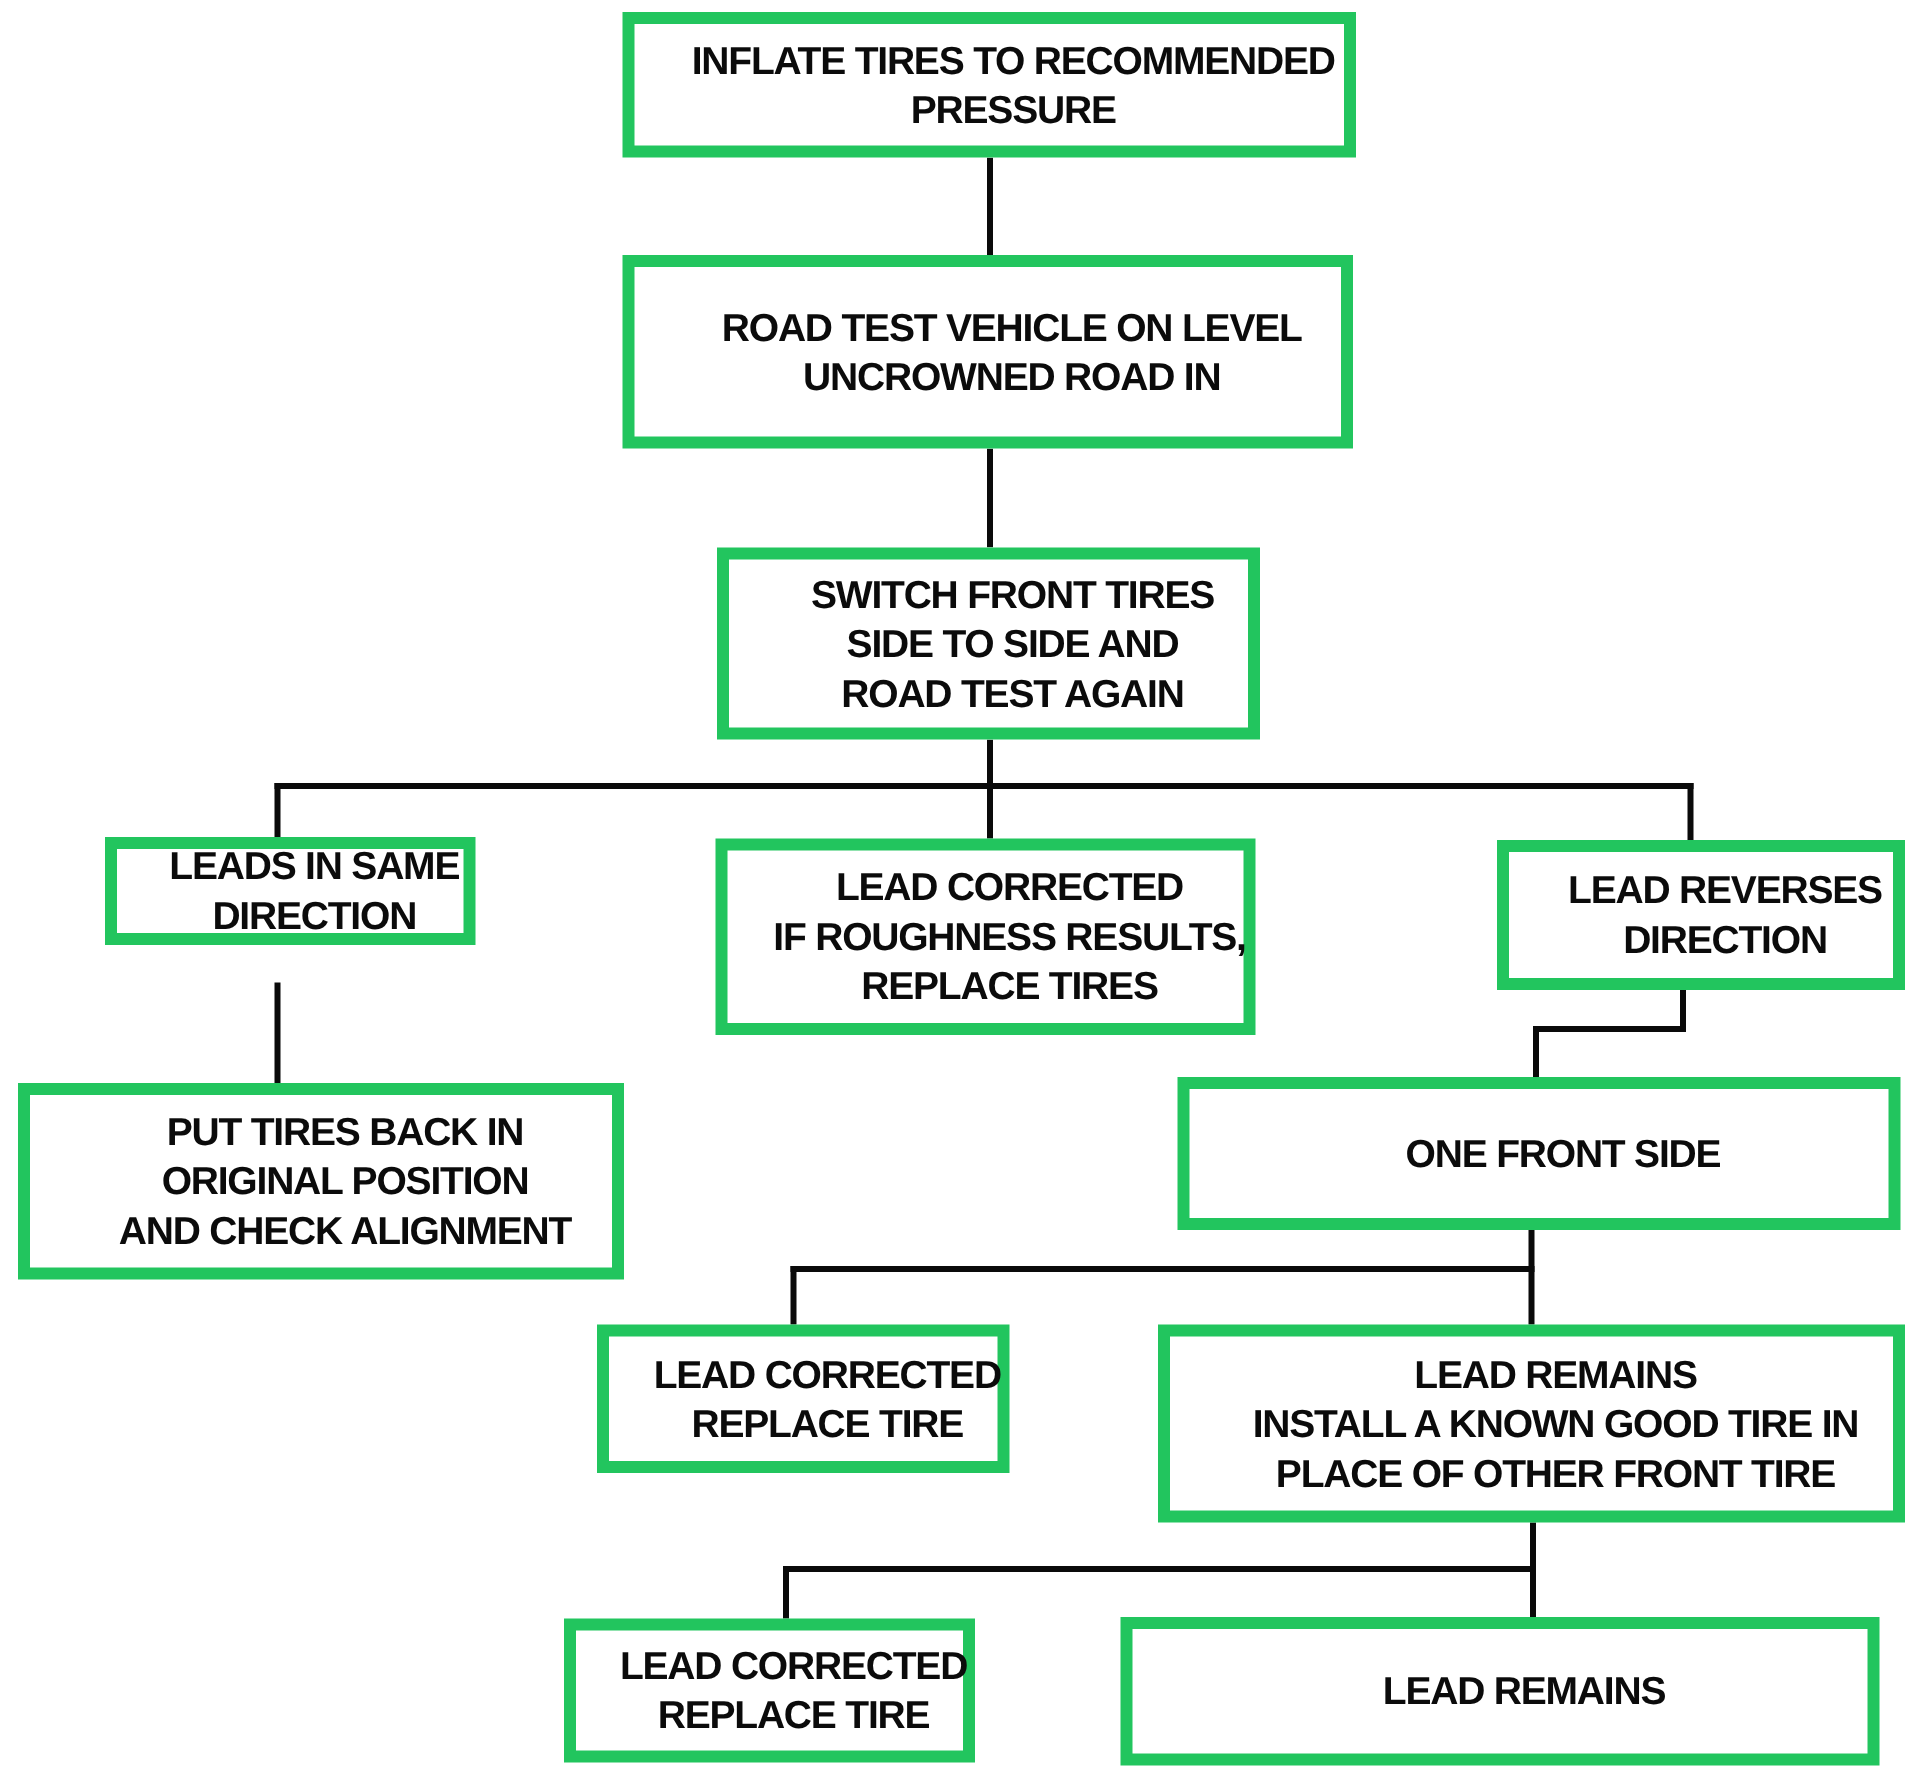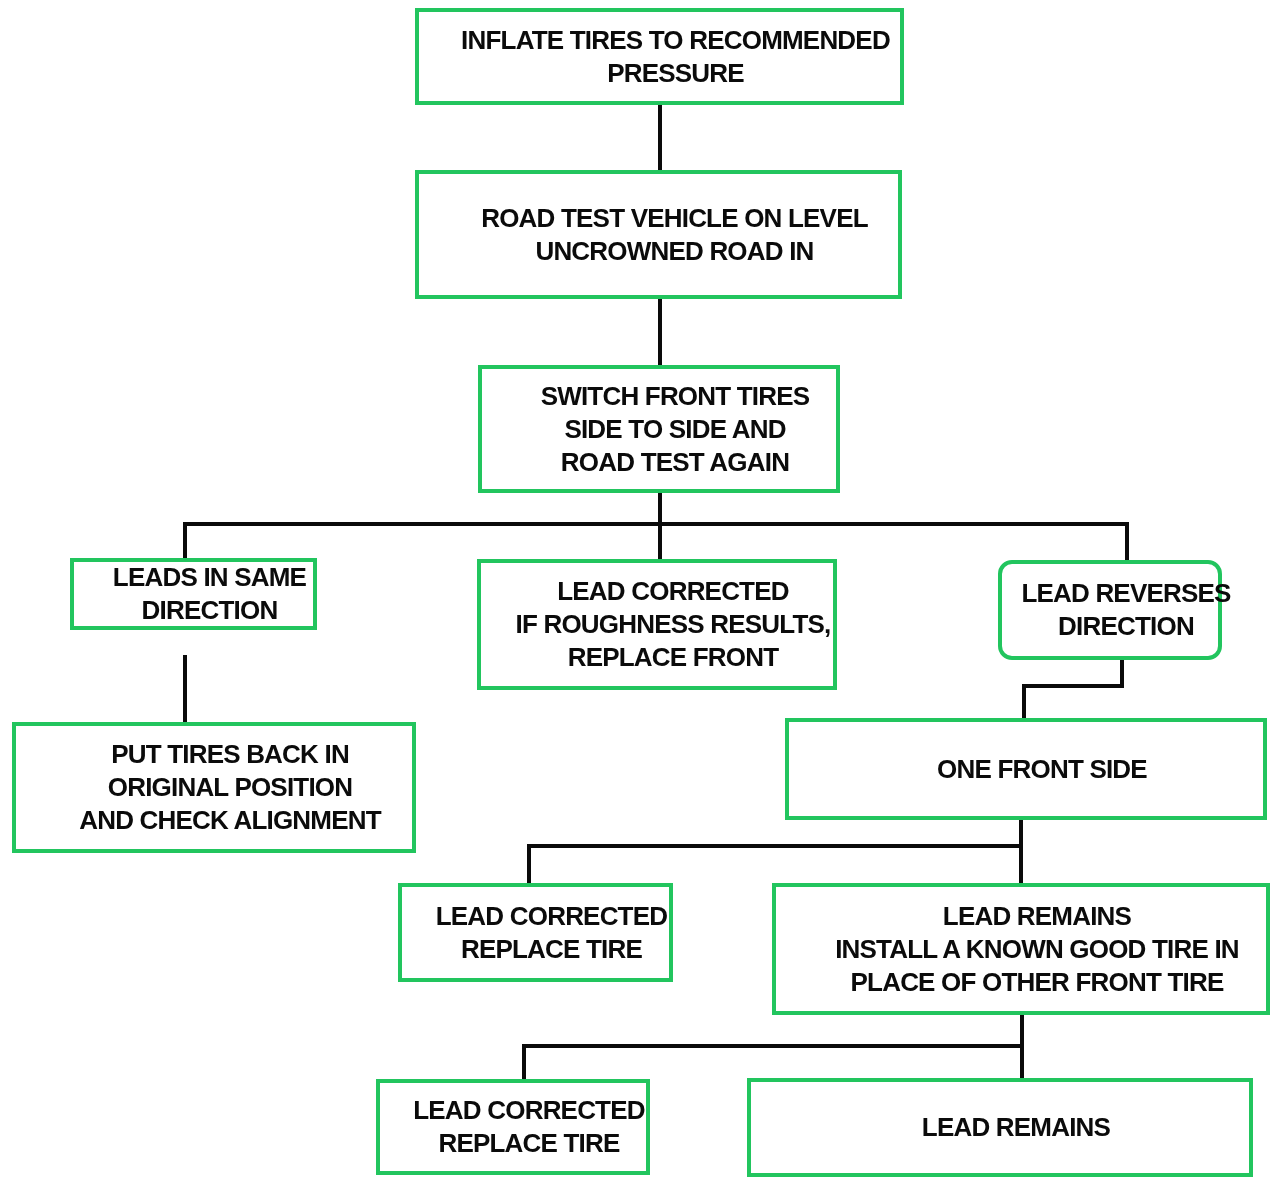--- a/index.html
+++ b/index.html
@@ -13,7 +13,7 @@
   .node {
     position:absolute;
     box-sizing:border-box;
-    border:4px solid #22c55e;
+    border:8px solid #22c55e;
     background:#ffffff;
     display:flex;
     flex-direction:column;

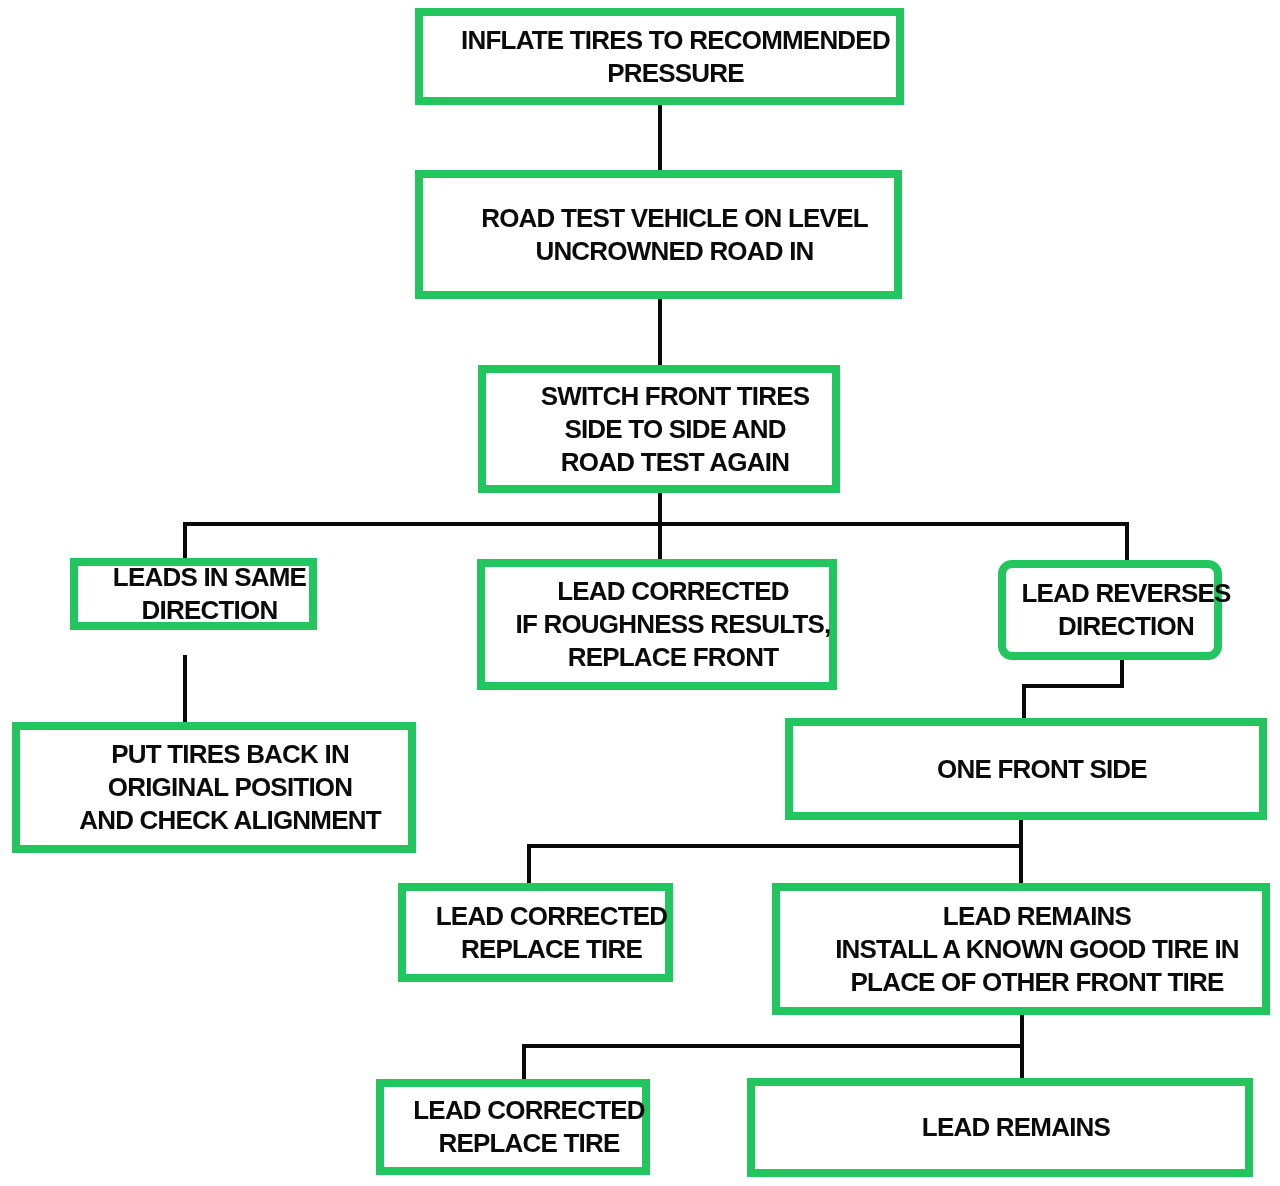--- a/index.html
+++ b/index.html
@@ -81,7 +81,7 @@
     <span>REPLACE FRONT</span>
   </div>
 
-  <div class="node" style="left:998px; top:560px; width:224px; height:100px;border-radius:14px;">
+  <div class="node" style="left:998px; top:560px; width:272px; height:100px;">
     <span>LEAD REVERSES</span>
     <span>DIRECTION</span>
   </div>

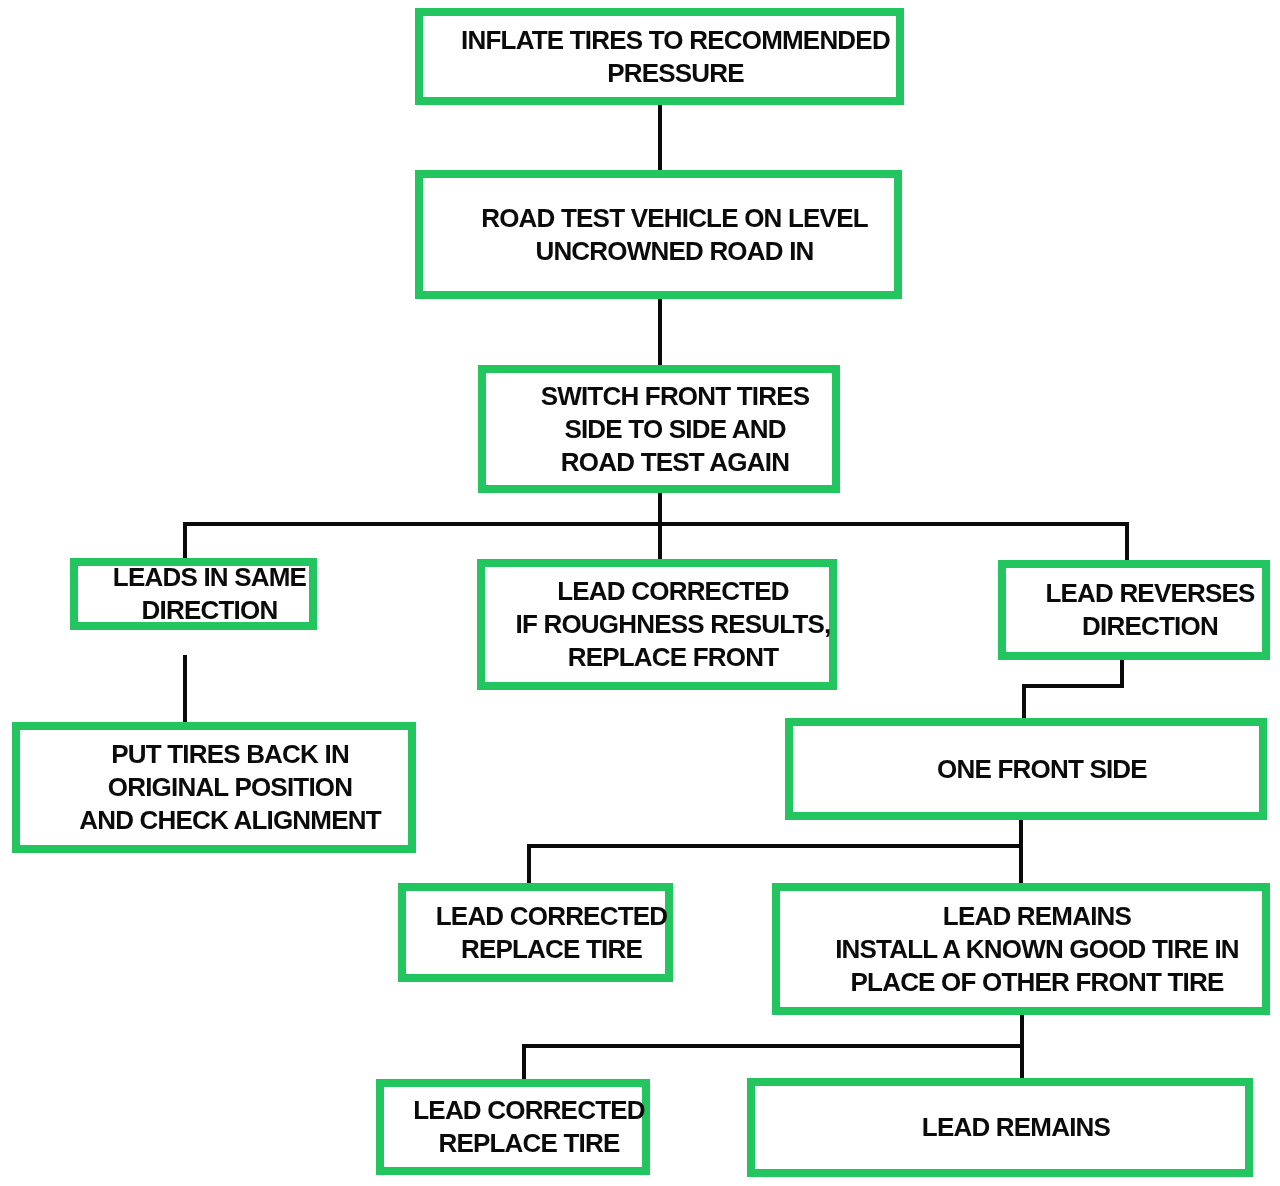--- a/index.html
+++ b/index.html
@@ -78,7 +78,7 @@
   <div class="node" style="left:477px; top:559px; width:360px; height:131px;">
     <span>LEAD CORRECTED</span>
     <span>IF ROUGHNESS RESULTS,</span>
-    <span>REPLACE FRONT</span>
+    <span>REPLACE TIRES</span>
   </div>
 
   <div class="node" style="left:998px; top:560px; width:272px; height:100px;">

